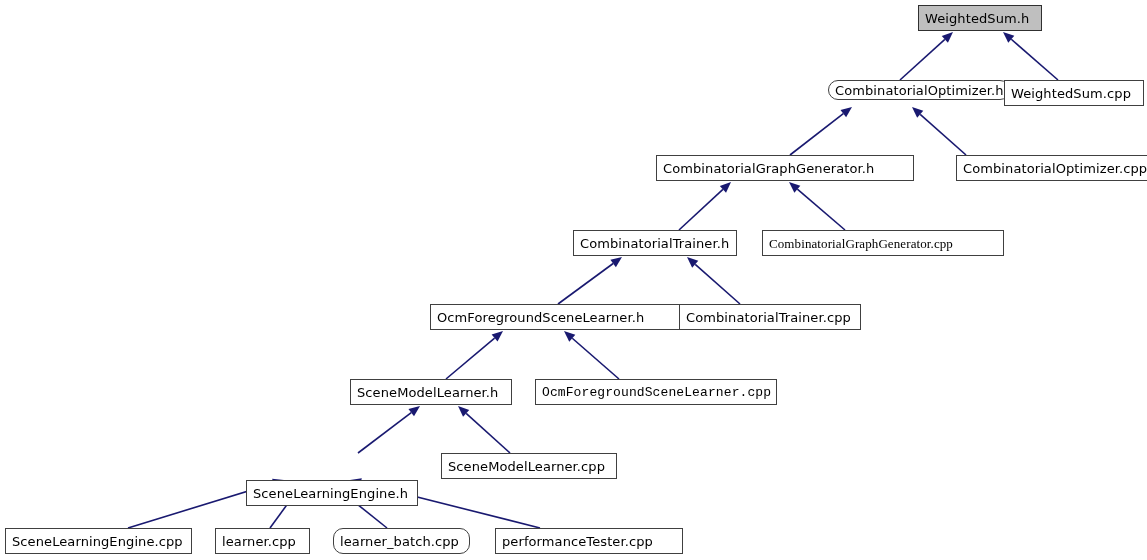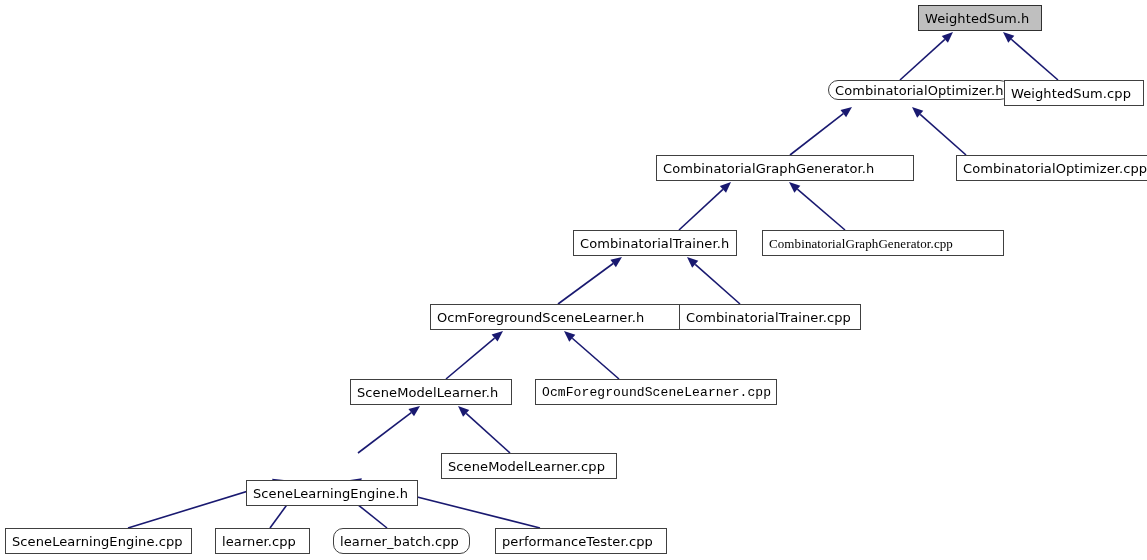--- a/index.html
+++ b/index.html
@@ -165,7 +165,7 @@
     <div class="graph-node" style="left: 333px; top: 528px; width: 137px; height: 26px; border-radius: 10px;">
       <span class="node-label">learner_batch.cpp</span>
     </div>
-    <div class="graph-node" style="left: 495px; top: 528px; width: 172px; height: 26px;">
+    <div class="graph-node" style="left: 495px; top: 528px; width: 188px; height: 26px;">
       <span class="node-label">performanceTester.cpp</span>
     </div>
   </div>

